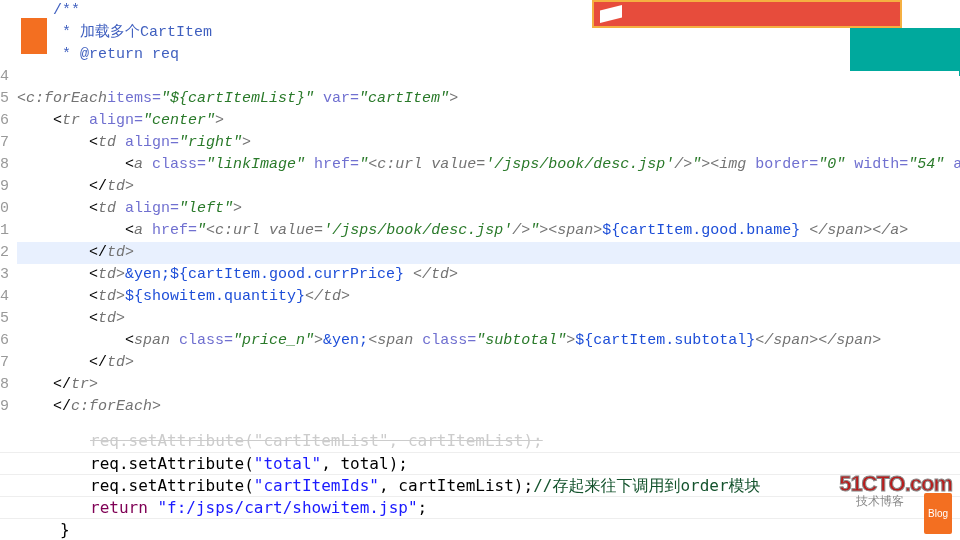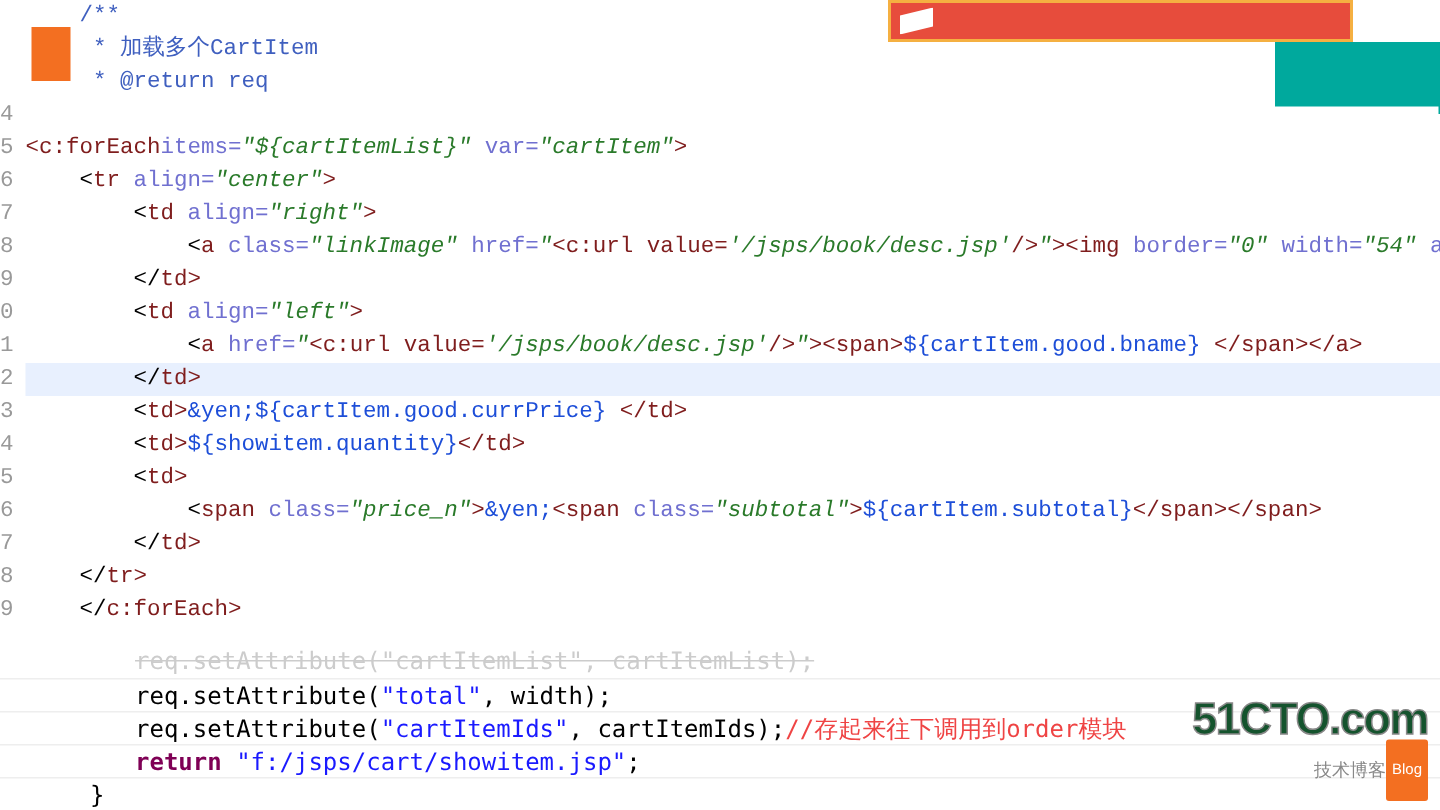--- a/index.html
+++ b/index.html
@@ -10,7 +10,7 @@
 .code { flex: 1; font-size: 15px; position: relative; }
 .line { height: 22px; line-height: 22px; white-space: pre; }
 .hl { background: #e8f0fe; }
-.c-tag { color: #7f1d1d; }
+.c-tag { color: #737373; font-style: italic; }
 .c-attr { color: #7070d0; }
 .c-str { color: #2a7a2a; font-style: italic; }
 .c-cmt { color: #3f5fbf; }

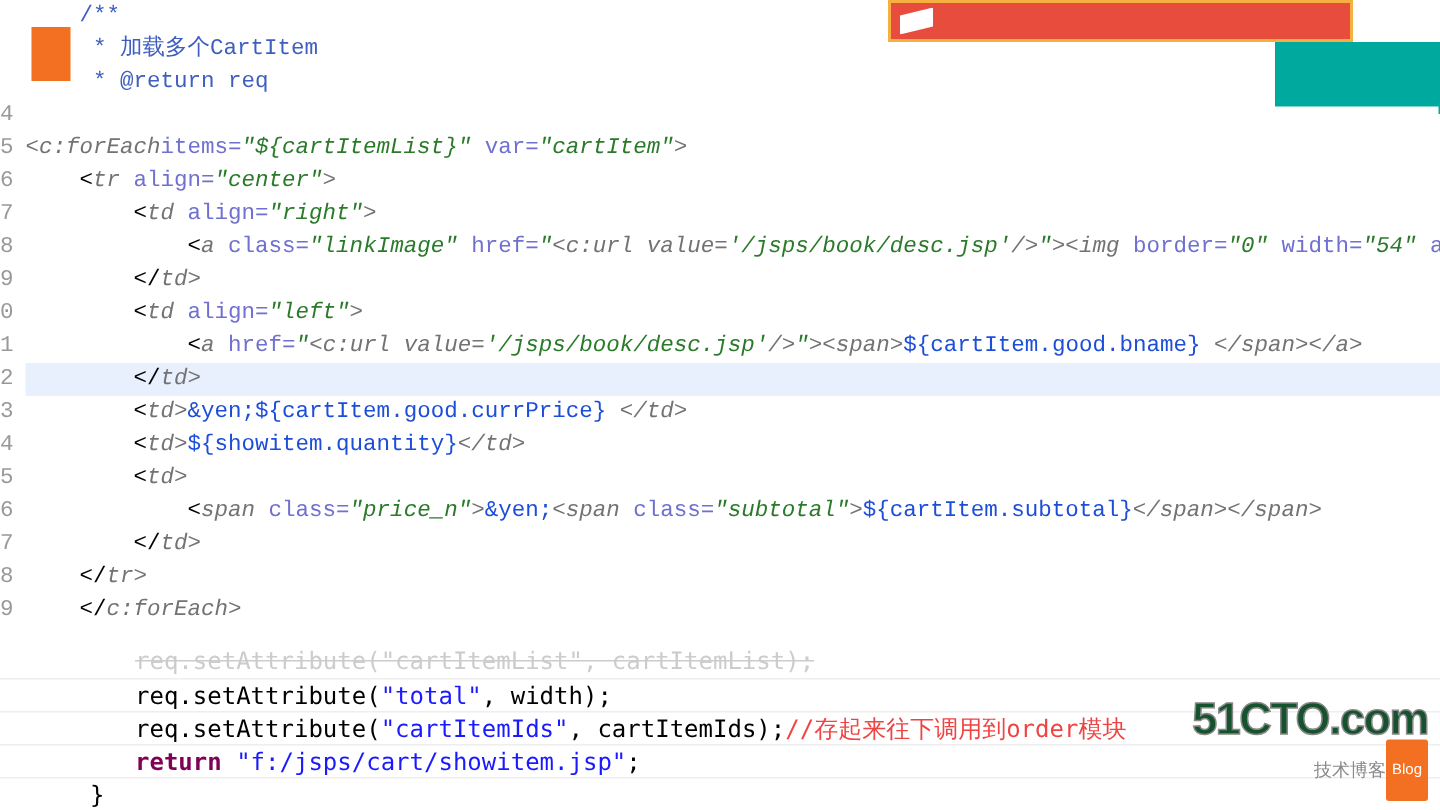--- a/index.html
+++ b/index.html
@@ -88,7 +88,7 @@
 
 <div class="bottom-block">
   <div class="bline" style="color:#ccc;text-decoration:line-through">req.setAttribute("cartItemList", cartItemList);</div>
-  <div class="bline"><span>req.setAttribute(</span><span class="b-str">"total"</span><span>, width);</span></div>
+  <div class="bline"><span>req.setAttribute(</span><span class="b-str">"total"</span><span>, total);</span></div>
   <div class="bline"><span>req.setAttribute(</span><span class="b-str">"cartItemIds"</span><span>, cartItemIds);</span><span class="b-cm">//存起来往下调用到order模块</span></div>
   <div class="bline"><span class="b-kw">return </span><span class="b-str">"f:/jsps/cart/showitem.jsp"</span><span>;</span></div>
   <div class="bline" style="padding-left:60px">}</div>

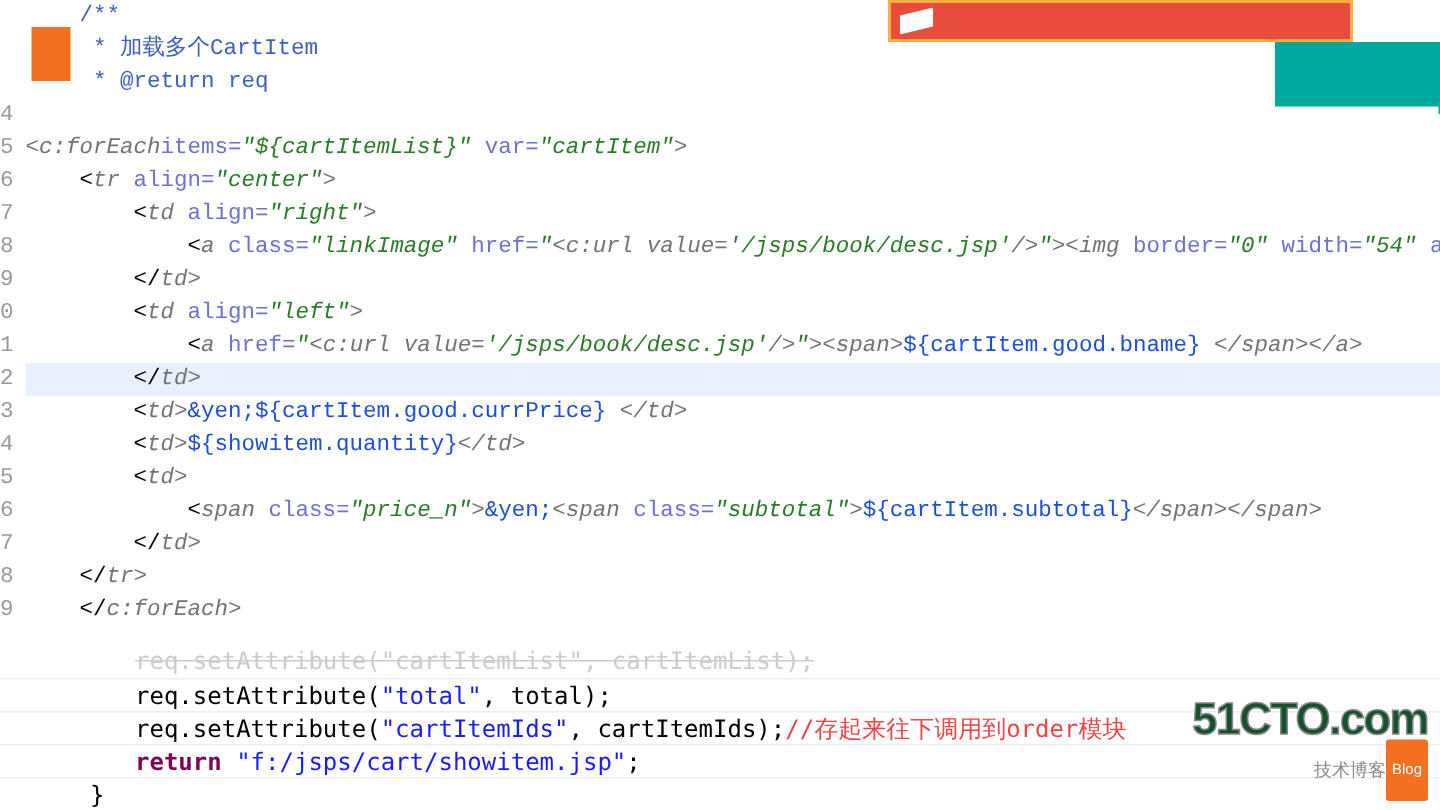--- a/index.html
+++ b/index.html
@@ -89,7 +89,7 @@
 <div class="bottom-block">
   <div class="bline" style="color:#ccc;text-decoration:line-through">req.setAttribute("cartItemList", cartItemList);</div>
   <div class="bline"><span>req.setAttribute(</span><span class="b-str">"total"</span><span>, total);</span></div>
-  <div class="bline"><span>req.setAttribute(</span><span class="b-str">"cartItemIds"</span><span>, cartItemIds);</span><span class="b-cm">//存起来往下调用到order模块</span></div>
+  <div class="bline"><span>req.setAttribute(</span><span class="b-str">"cartItemIds"</span><span>, cartItemList);</span><span class="b-cm">//存起来往下调用到order模块</span></div>
   <div class="bline"><span class="b-kw">return </span><span class="b-str">"f:/jsps/cart/showitem.jsp"</span><span>;</span></div>
   <div class="bline" style="padding-left:60px">}</div>
 </div>

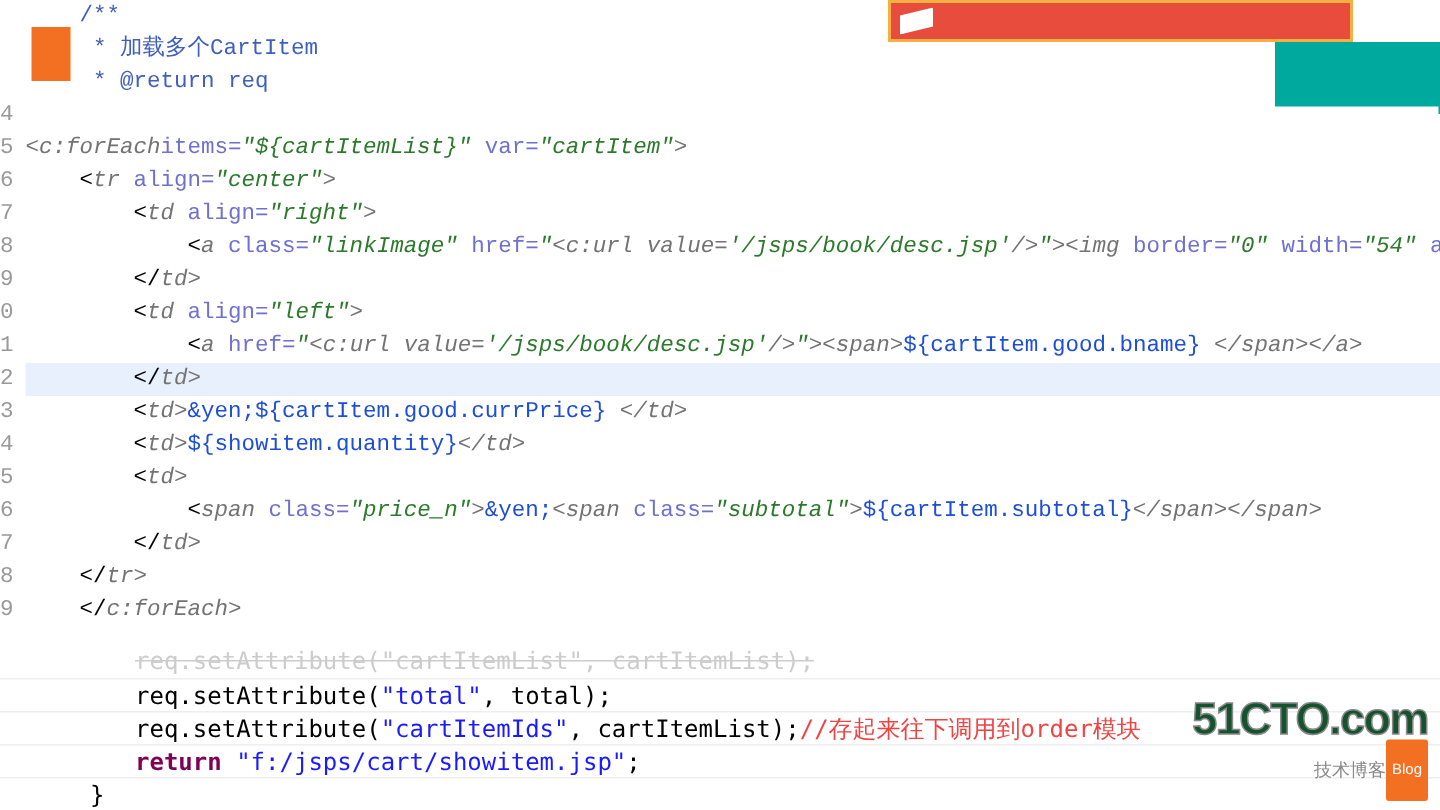--- a/index.html
+++ b/index.html
@@ -25,7 +25,7 @@
 .bline:first-child { border-top: none; }
 .b-str { color: #1a1aff; }
 .b-kw { color: #7f0055; font-weight: bold; }
-.b-cm { color: #ef4444; }
+.b-cm { color: #14532d; }
 .watermark { position: absolute; bottom: 6px; right: 8px; z-index: 5; font-family: Arial, sans-serif; text-align: right; }
 .wm1 { color: #14532d; font-size: 30px; font-weight: 900; -webkit-text-stroke: 1px #888; letter-spacing: -1px; }
 .wm2 { color: #888; font-size: 12px; display: flex; align-items: center; justify-content: flex-end; gap: 0; margin-top: -4px; }

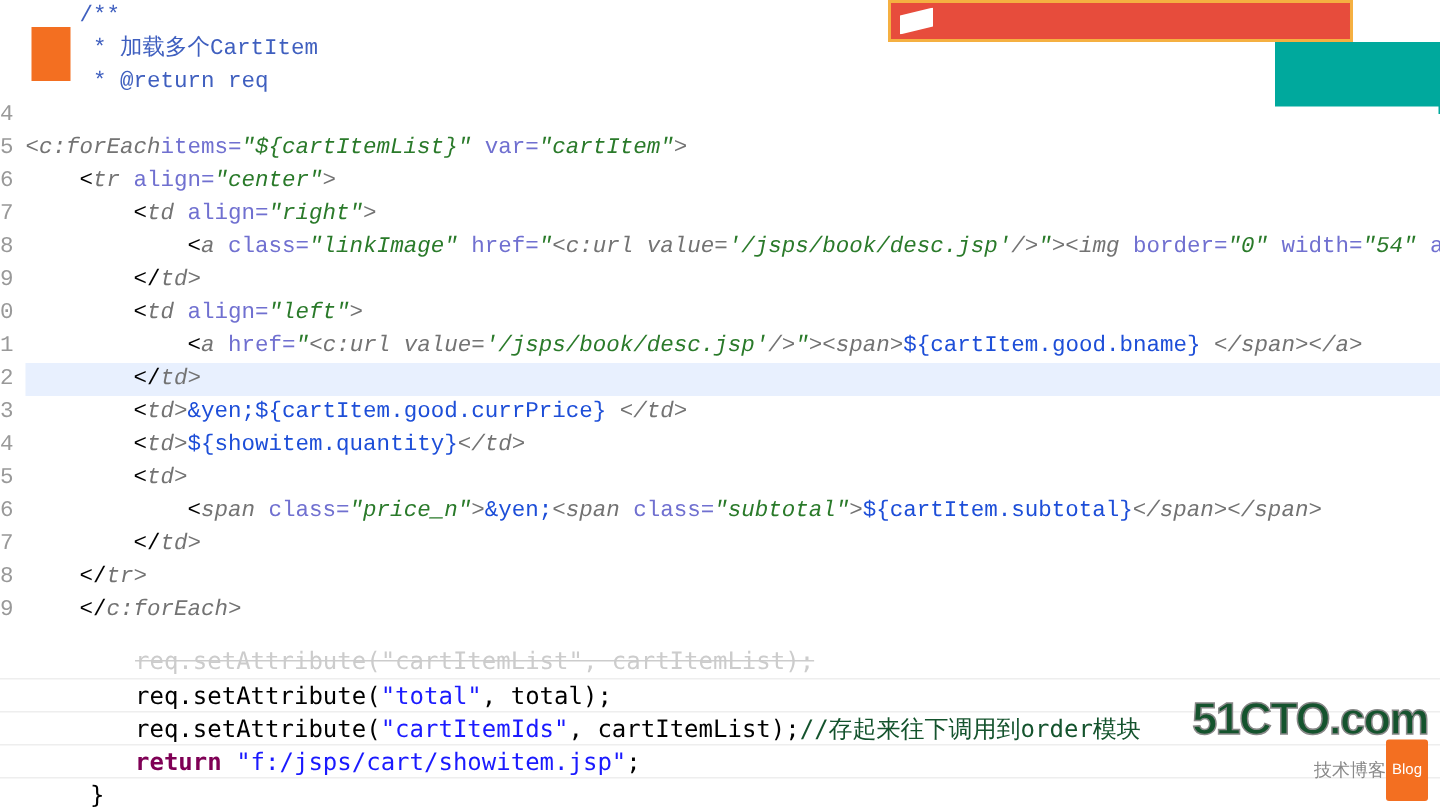--- a/index.html
+++ b/index.html
@@ -27,7 +27,7 @@
 .b-kw { color: #7f0055; font-weight: bold; }
 .b-cm { color: #14532d; }
 .watermark { position: absolute; bottom: 6px; right: 8px; z-index: 5; font-family: Arial, sans-serif; text-align: right; }
-.wm1 { color: #14532d; font-size: 30px; font-weight: 900; -webkit-text-stroke: 1px #888; letter-spacing: -1px; }
+.wm1 { color: #b91c1c; font-size: 22px; font-weight: 900; -webkit-text-stroke: 1px #888; letter-spacing: -1px; }
 .wm2 { color: #888; font-size: 12px; display: flex; align-items: center; justify-content: flex-end; gap: 0; margin-top: -4px; }
 .wm-badge { background: #f36f21; color: #fff; font-size: 10px; padding: 15px 4px; border-radius: 2px; }
 </style>

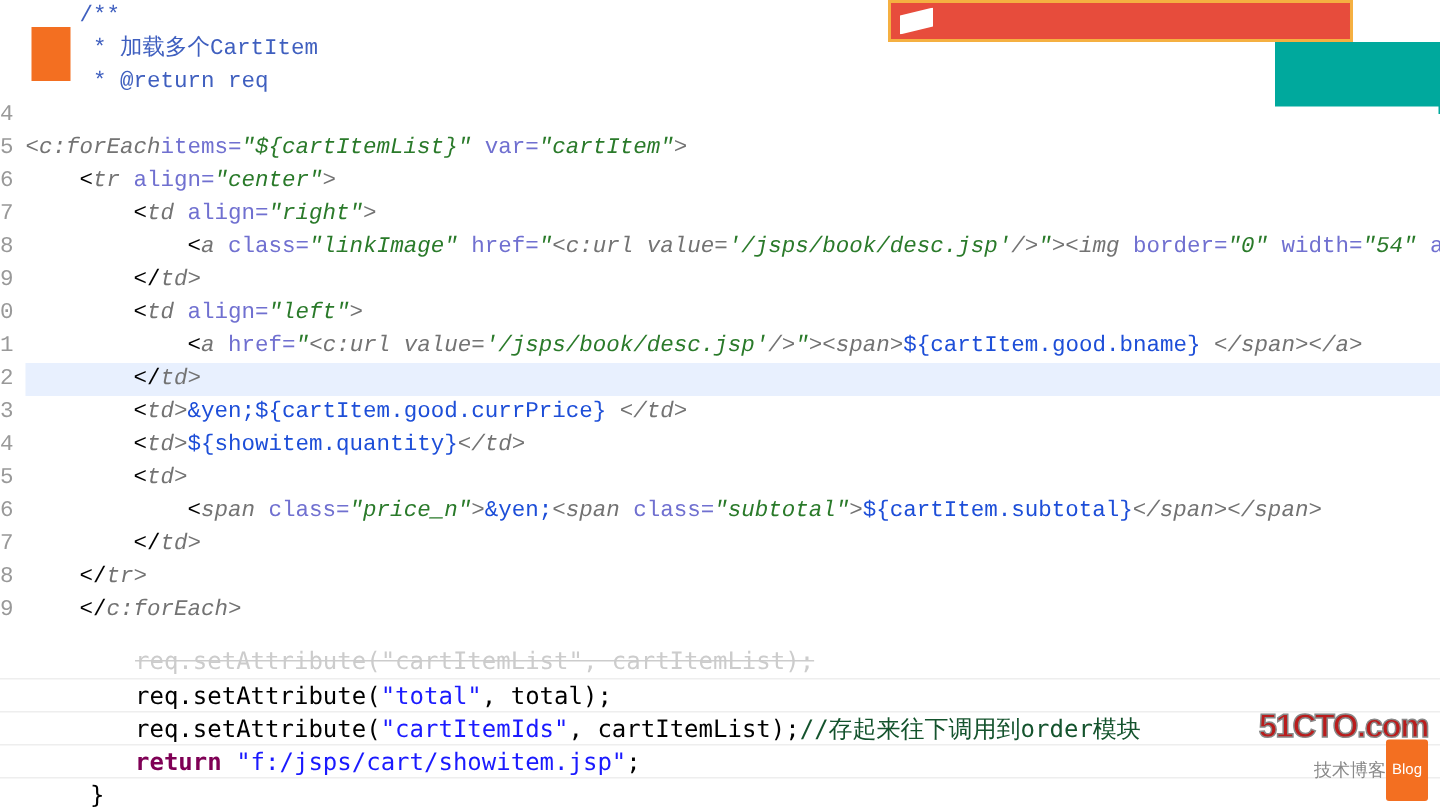--- a/index.html
+++ b/index.html
@@ -24,7 +24,7 @@
 .bline { height: 22px; line-height: 22px; white-space: pre; padding-left: 90px; border-top: 1px solid #eee; }
 .bline:first-child { border-top: none; }
 .b-str { color: #1a1aff; }
-.b-kw { color: #7f0055; font-weight: bold; }
+.b-kw { color: #7f0055; font-weight: normal; }
 .b-cm { color: #14532d; }
 .watermark { position: absolute; bottom: 6px; right: 8px; z-index: 5; font-family: Arial, sans-serif; text-align: right; }
 .wm1 { color: #b91c1c; font-size: 22px; font-weight: 900; -webkit-text-stroke: 1px #888; letter-spacing: -1px; }

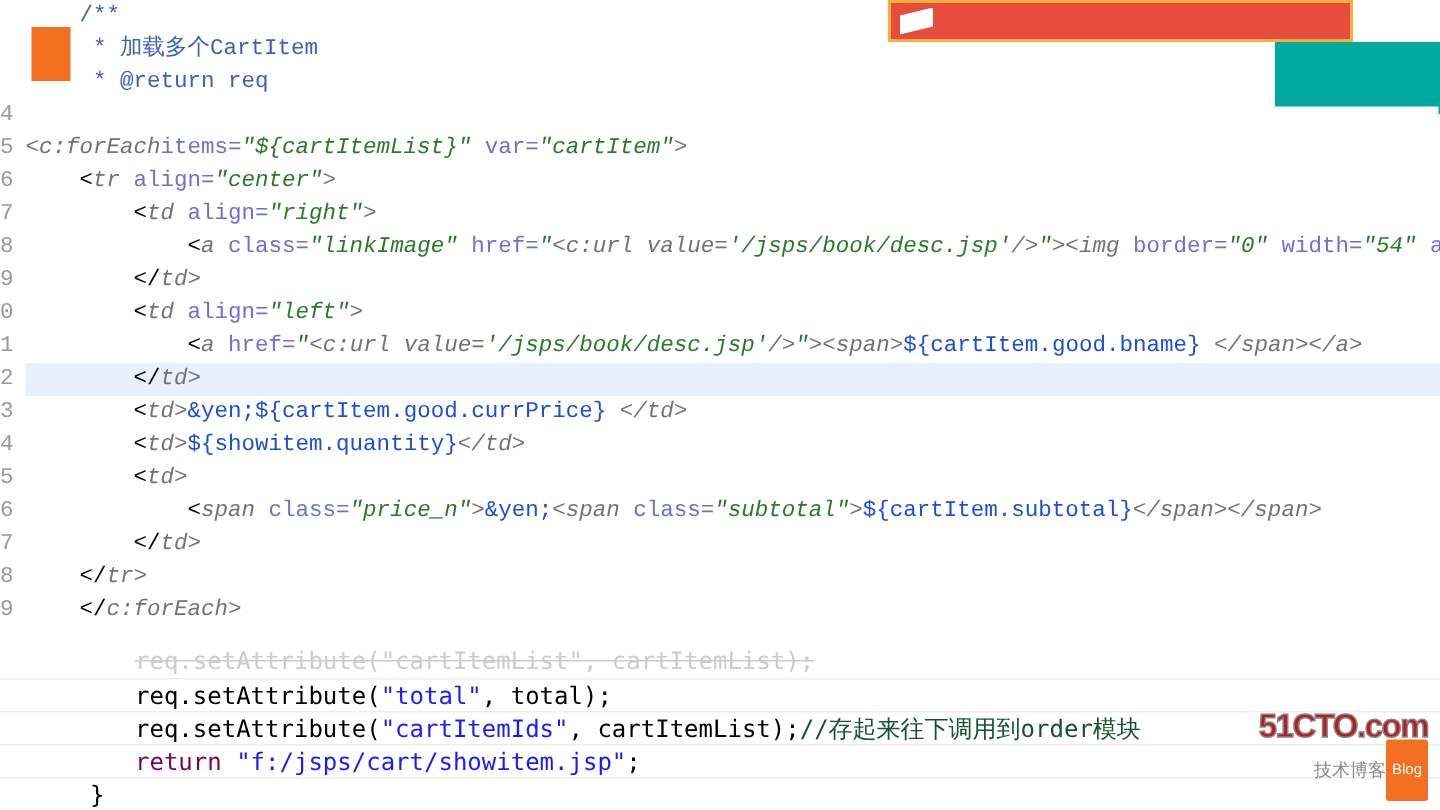--- a/index.html
+++ b/index.html
@@ -28,7 +28,7 @@
 .b-cm { color: #14532d; }
 .watermark { position: absolute; bottom: 6px; right: 8px; z-index: 5; font-family: Arial, sans-serif; text-align: right; }
 .wm1 { color: #b91c1c; font-size: 22px; font-weight: 900; -webkit-text-stroke: 1px #888; letter-spacing: -1px; }
-.wm2 { color: #888; font-size: 12px; display: flex; align-items: center; justify-content: flex-end; gap: 0; margin-top: -4px; }
+.wm2 { color: #888; font-size: 12px; display: flex; align-items: flex-start; justify-content: flex-end; gap: 20px; margin-top: -4px; }
 .wm-badge { background: #f36f21; color: #fff; font-size: 10px; padding: 15px 4px; border-radius: 2px; }
 </style>
 </head>

